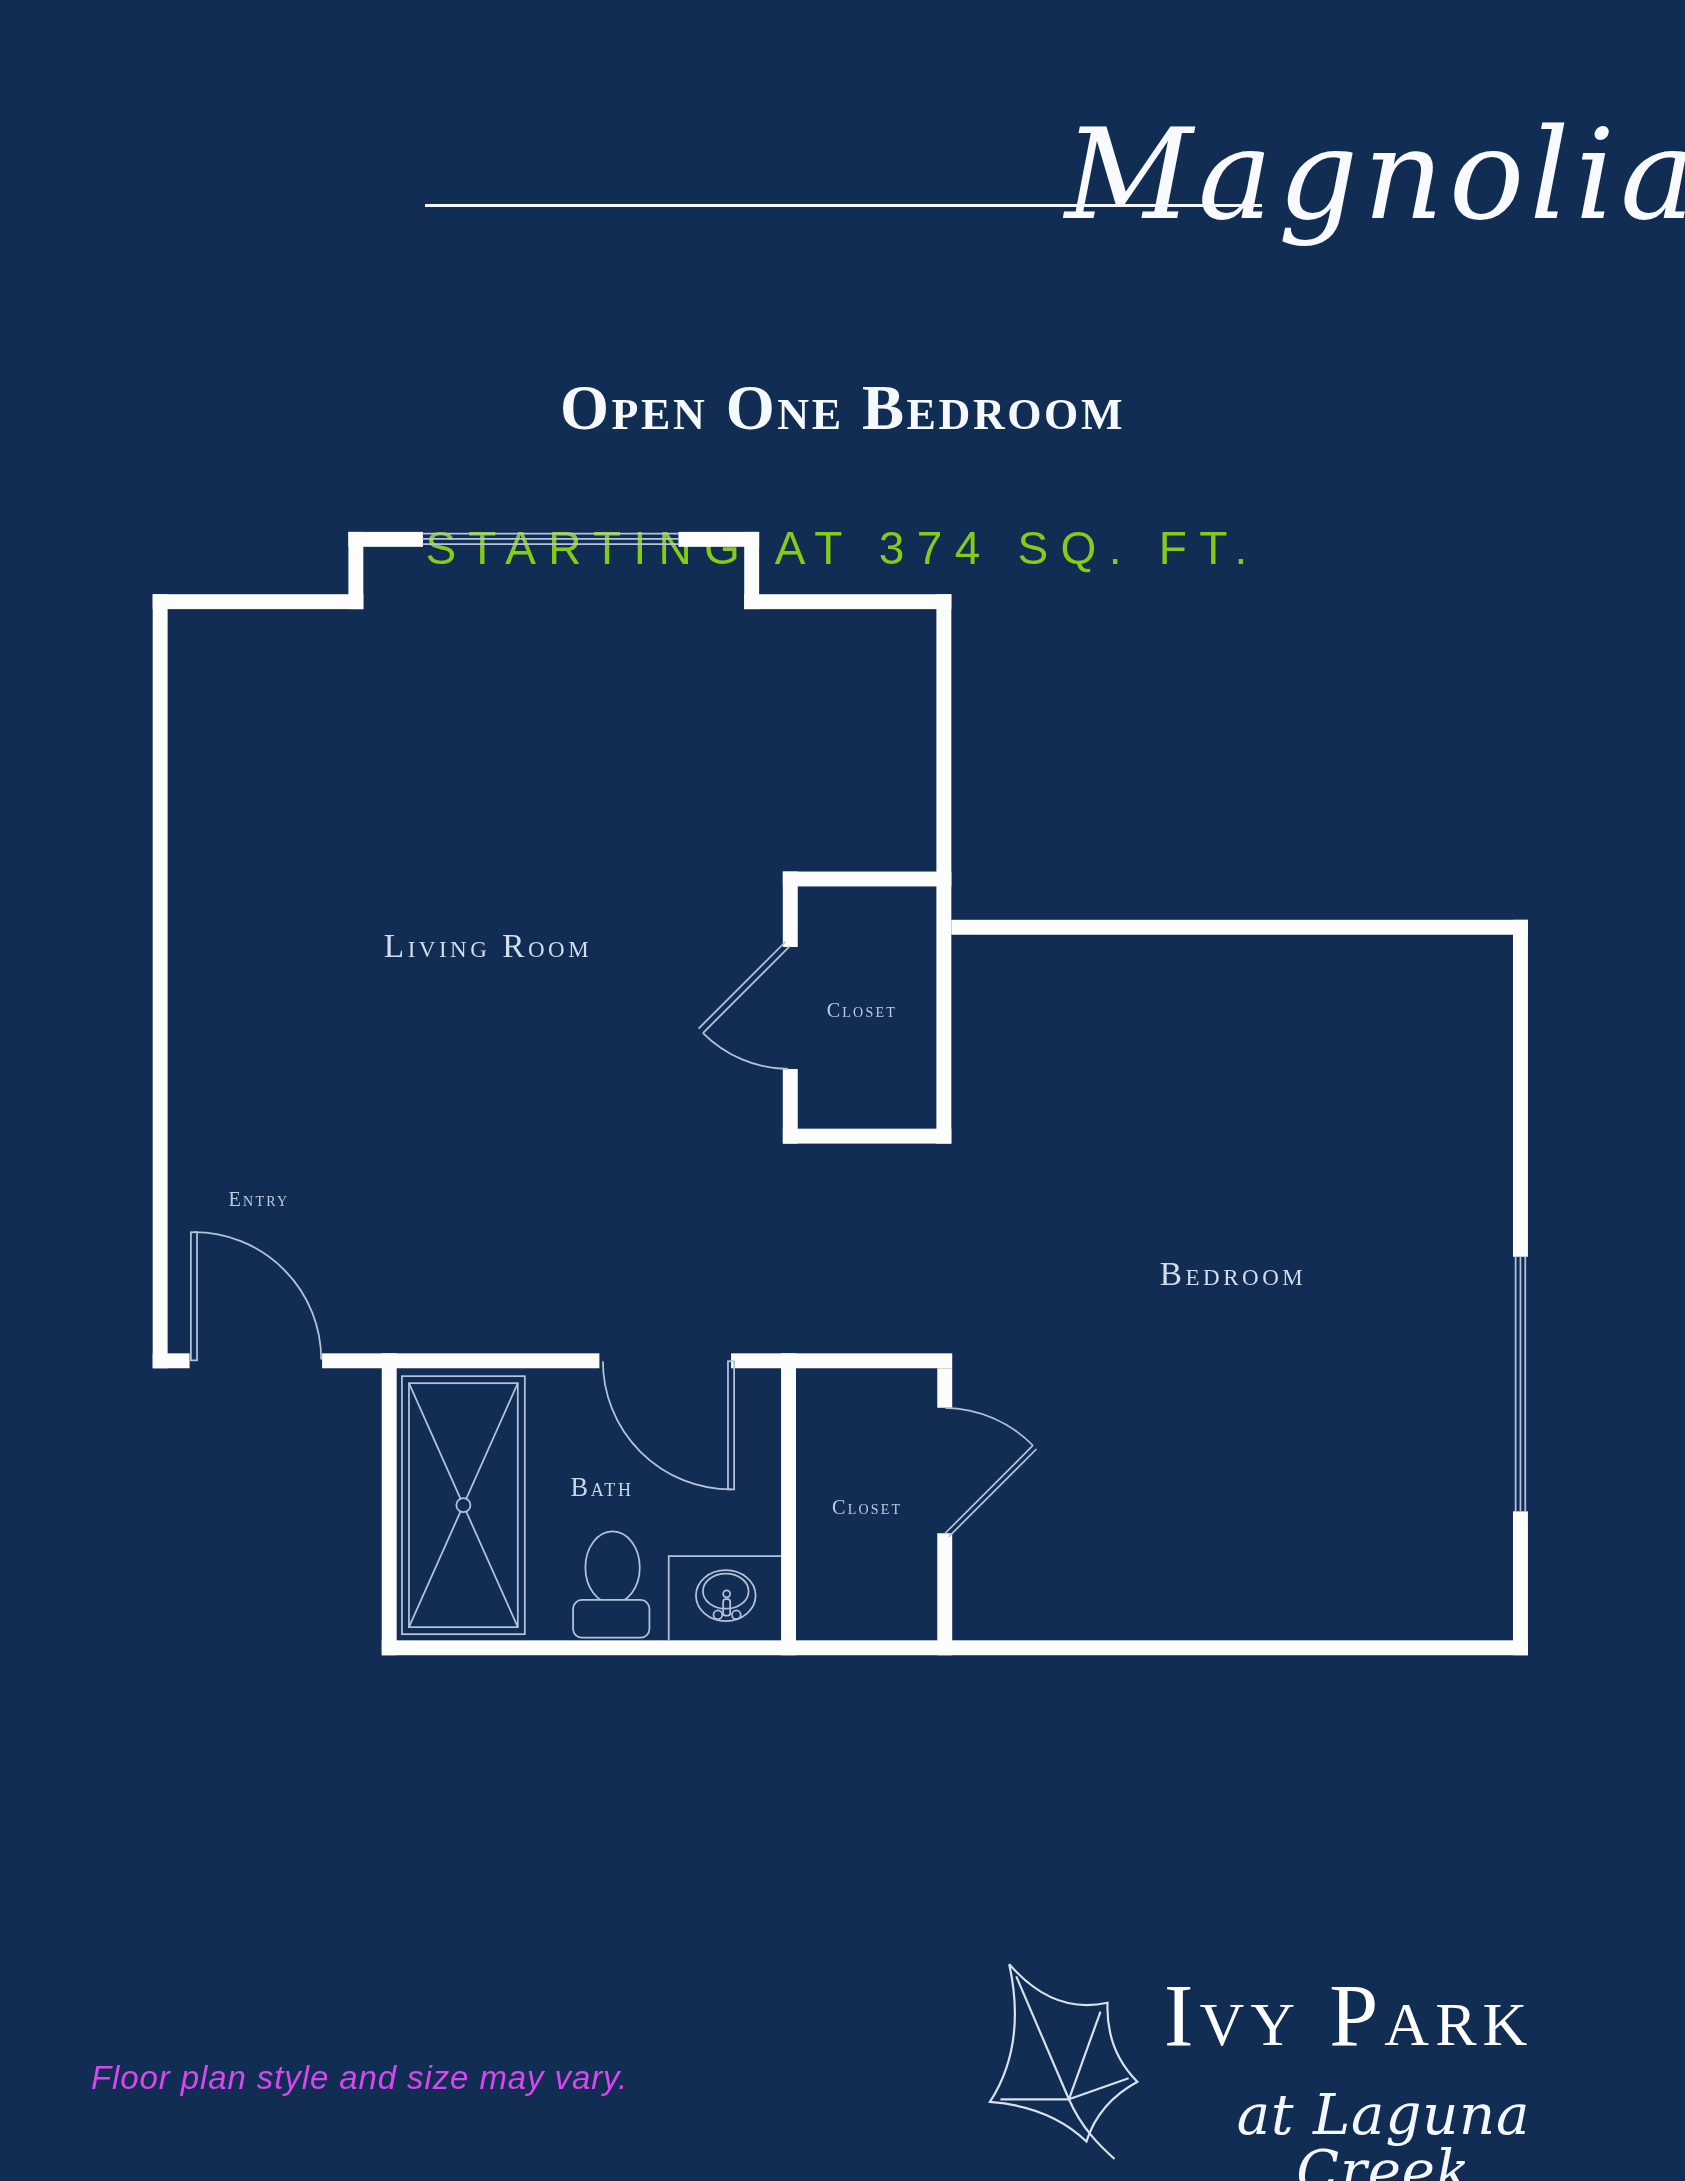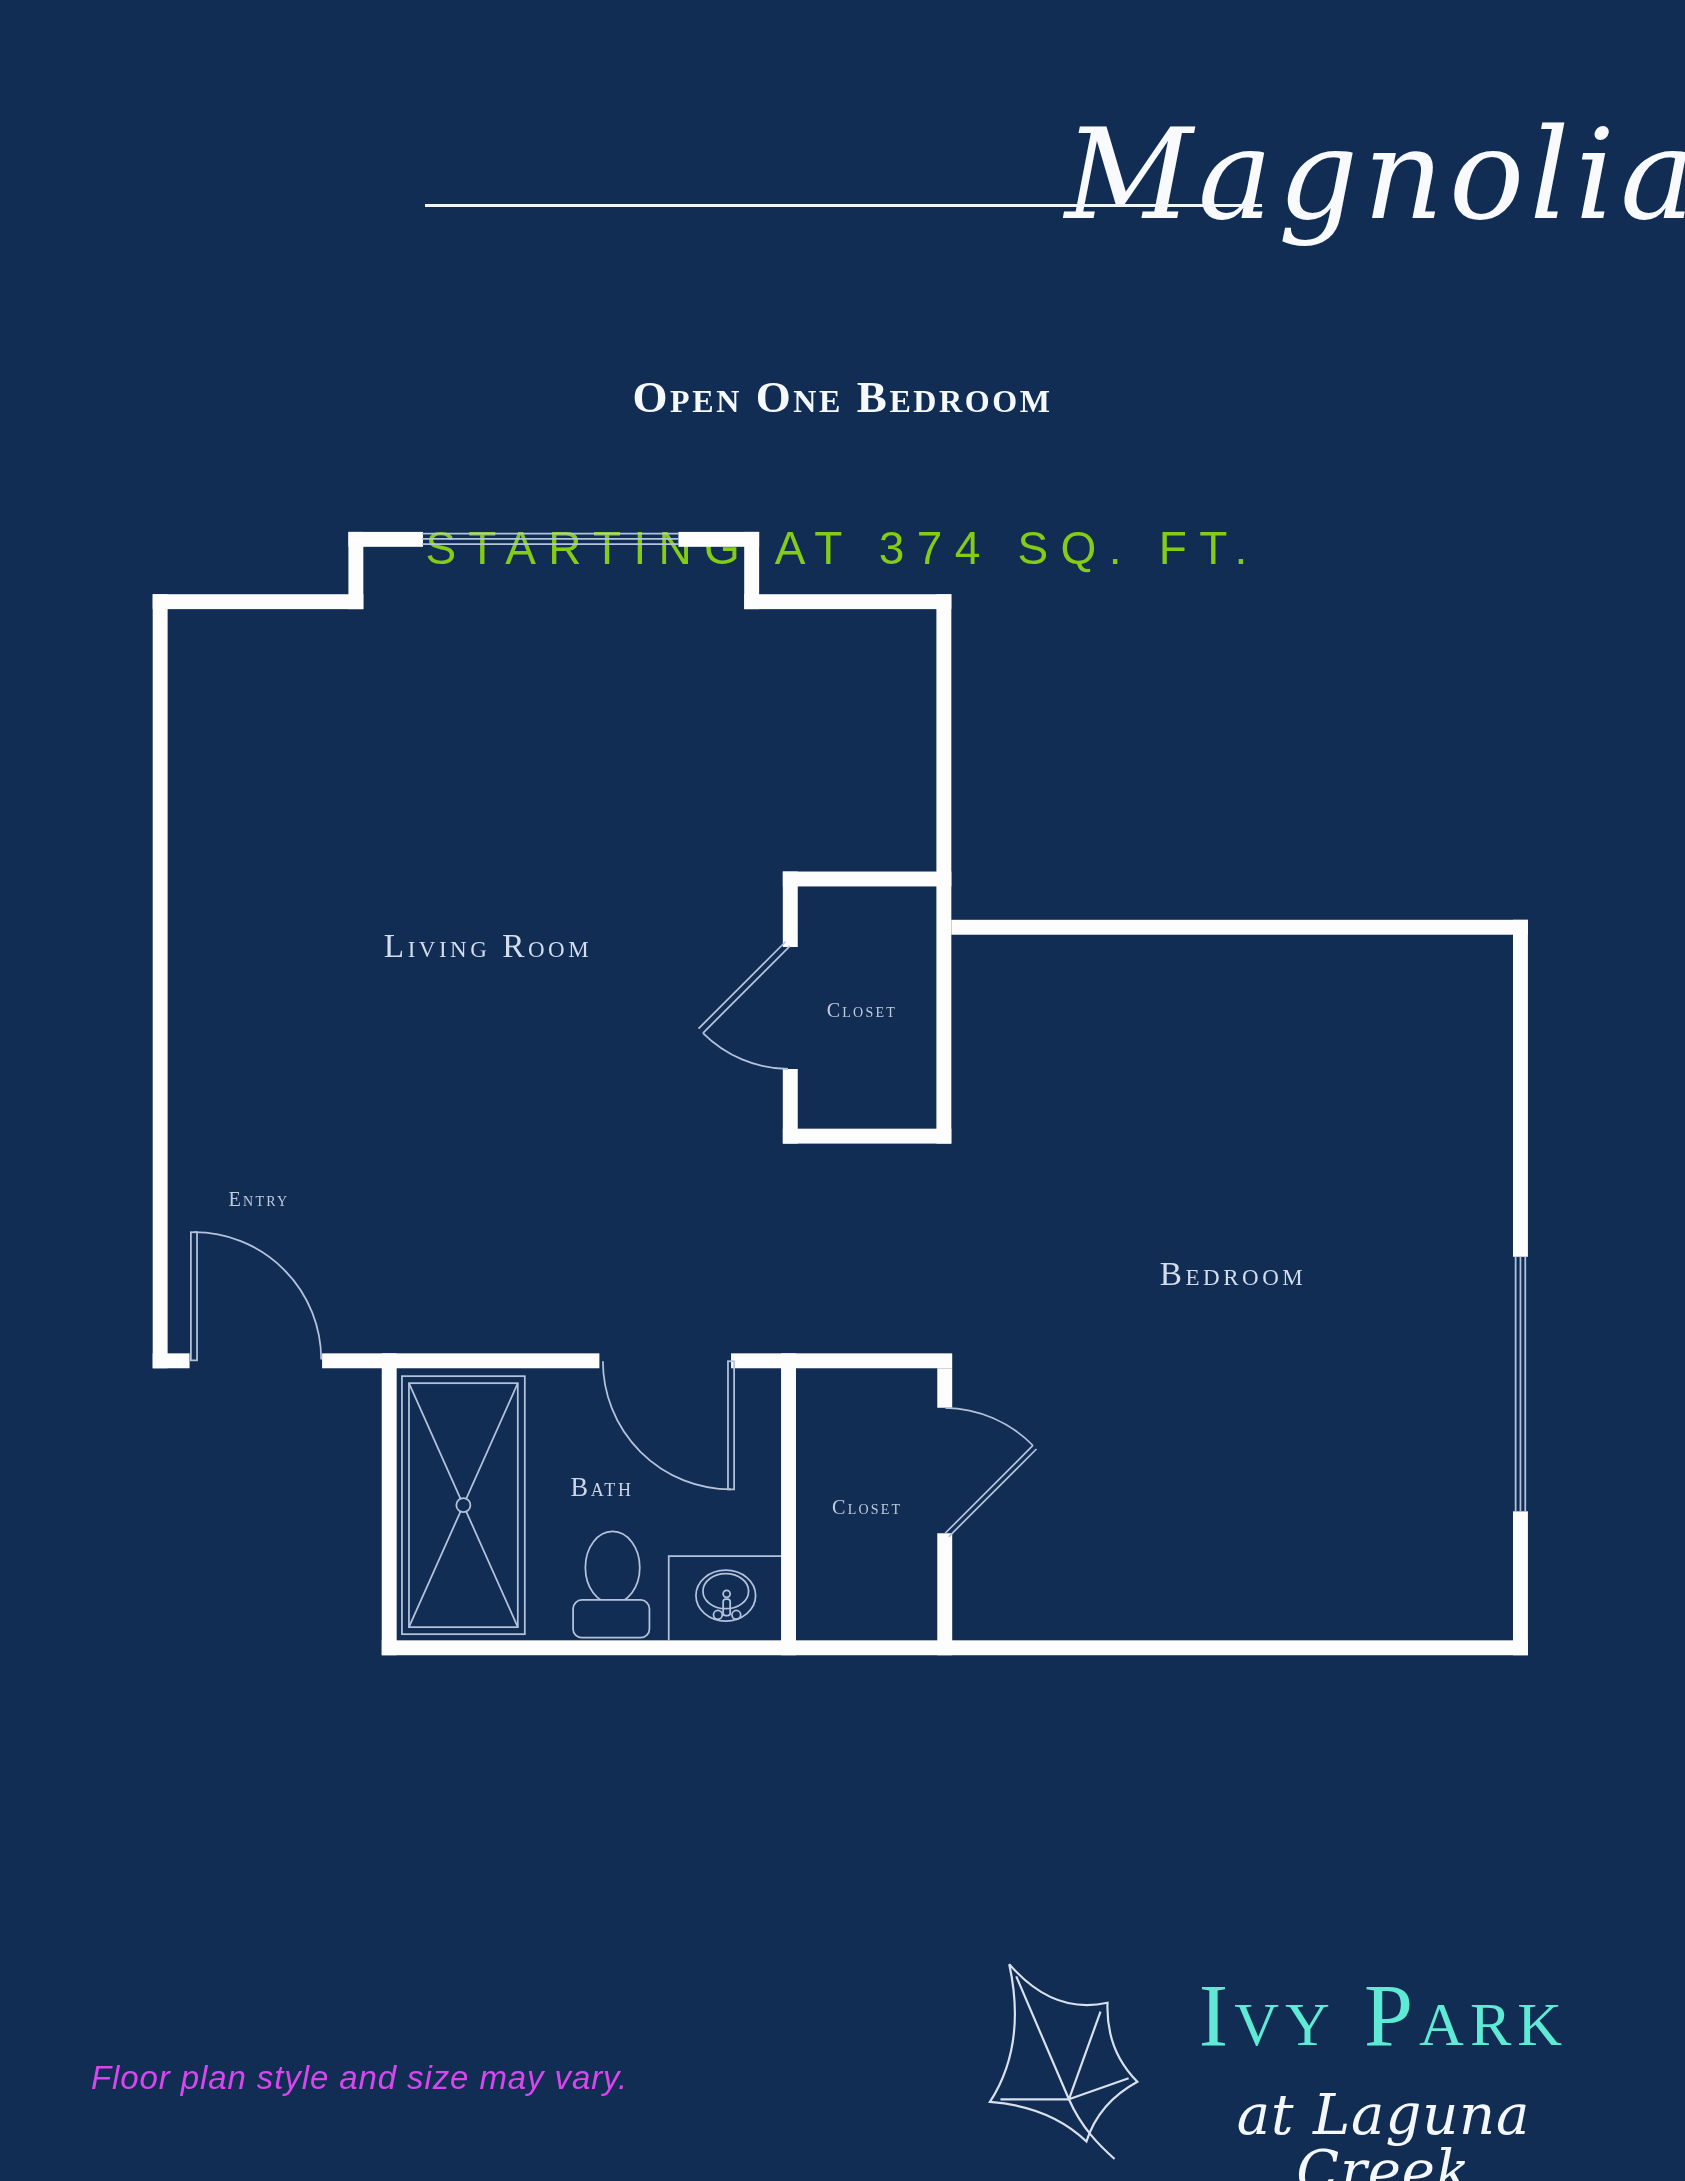--- a/index.html
+++ b/index.html
@@ -32,7 +32,7 @@
     font-family:"Liberation Serif",serif;
     font-weight:700;
     font-variant:small-caps;
-    font-size:45px;
+    font-size:63px;
     line-height:1.15;
     letter-spacing:2.6px;
     color:#F6F9FC;

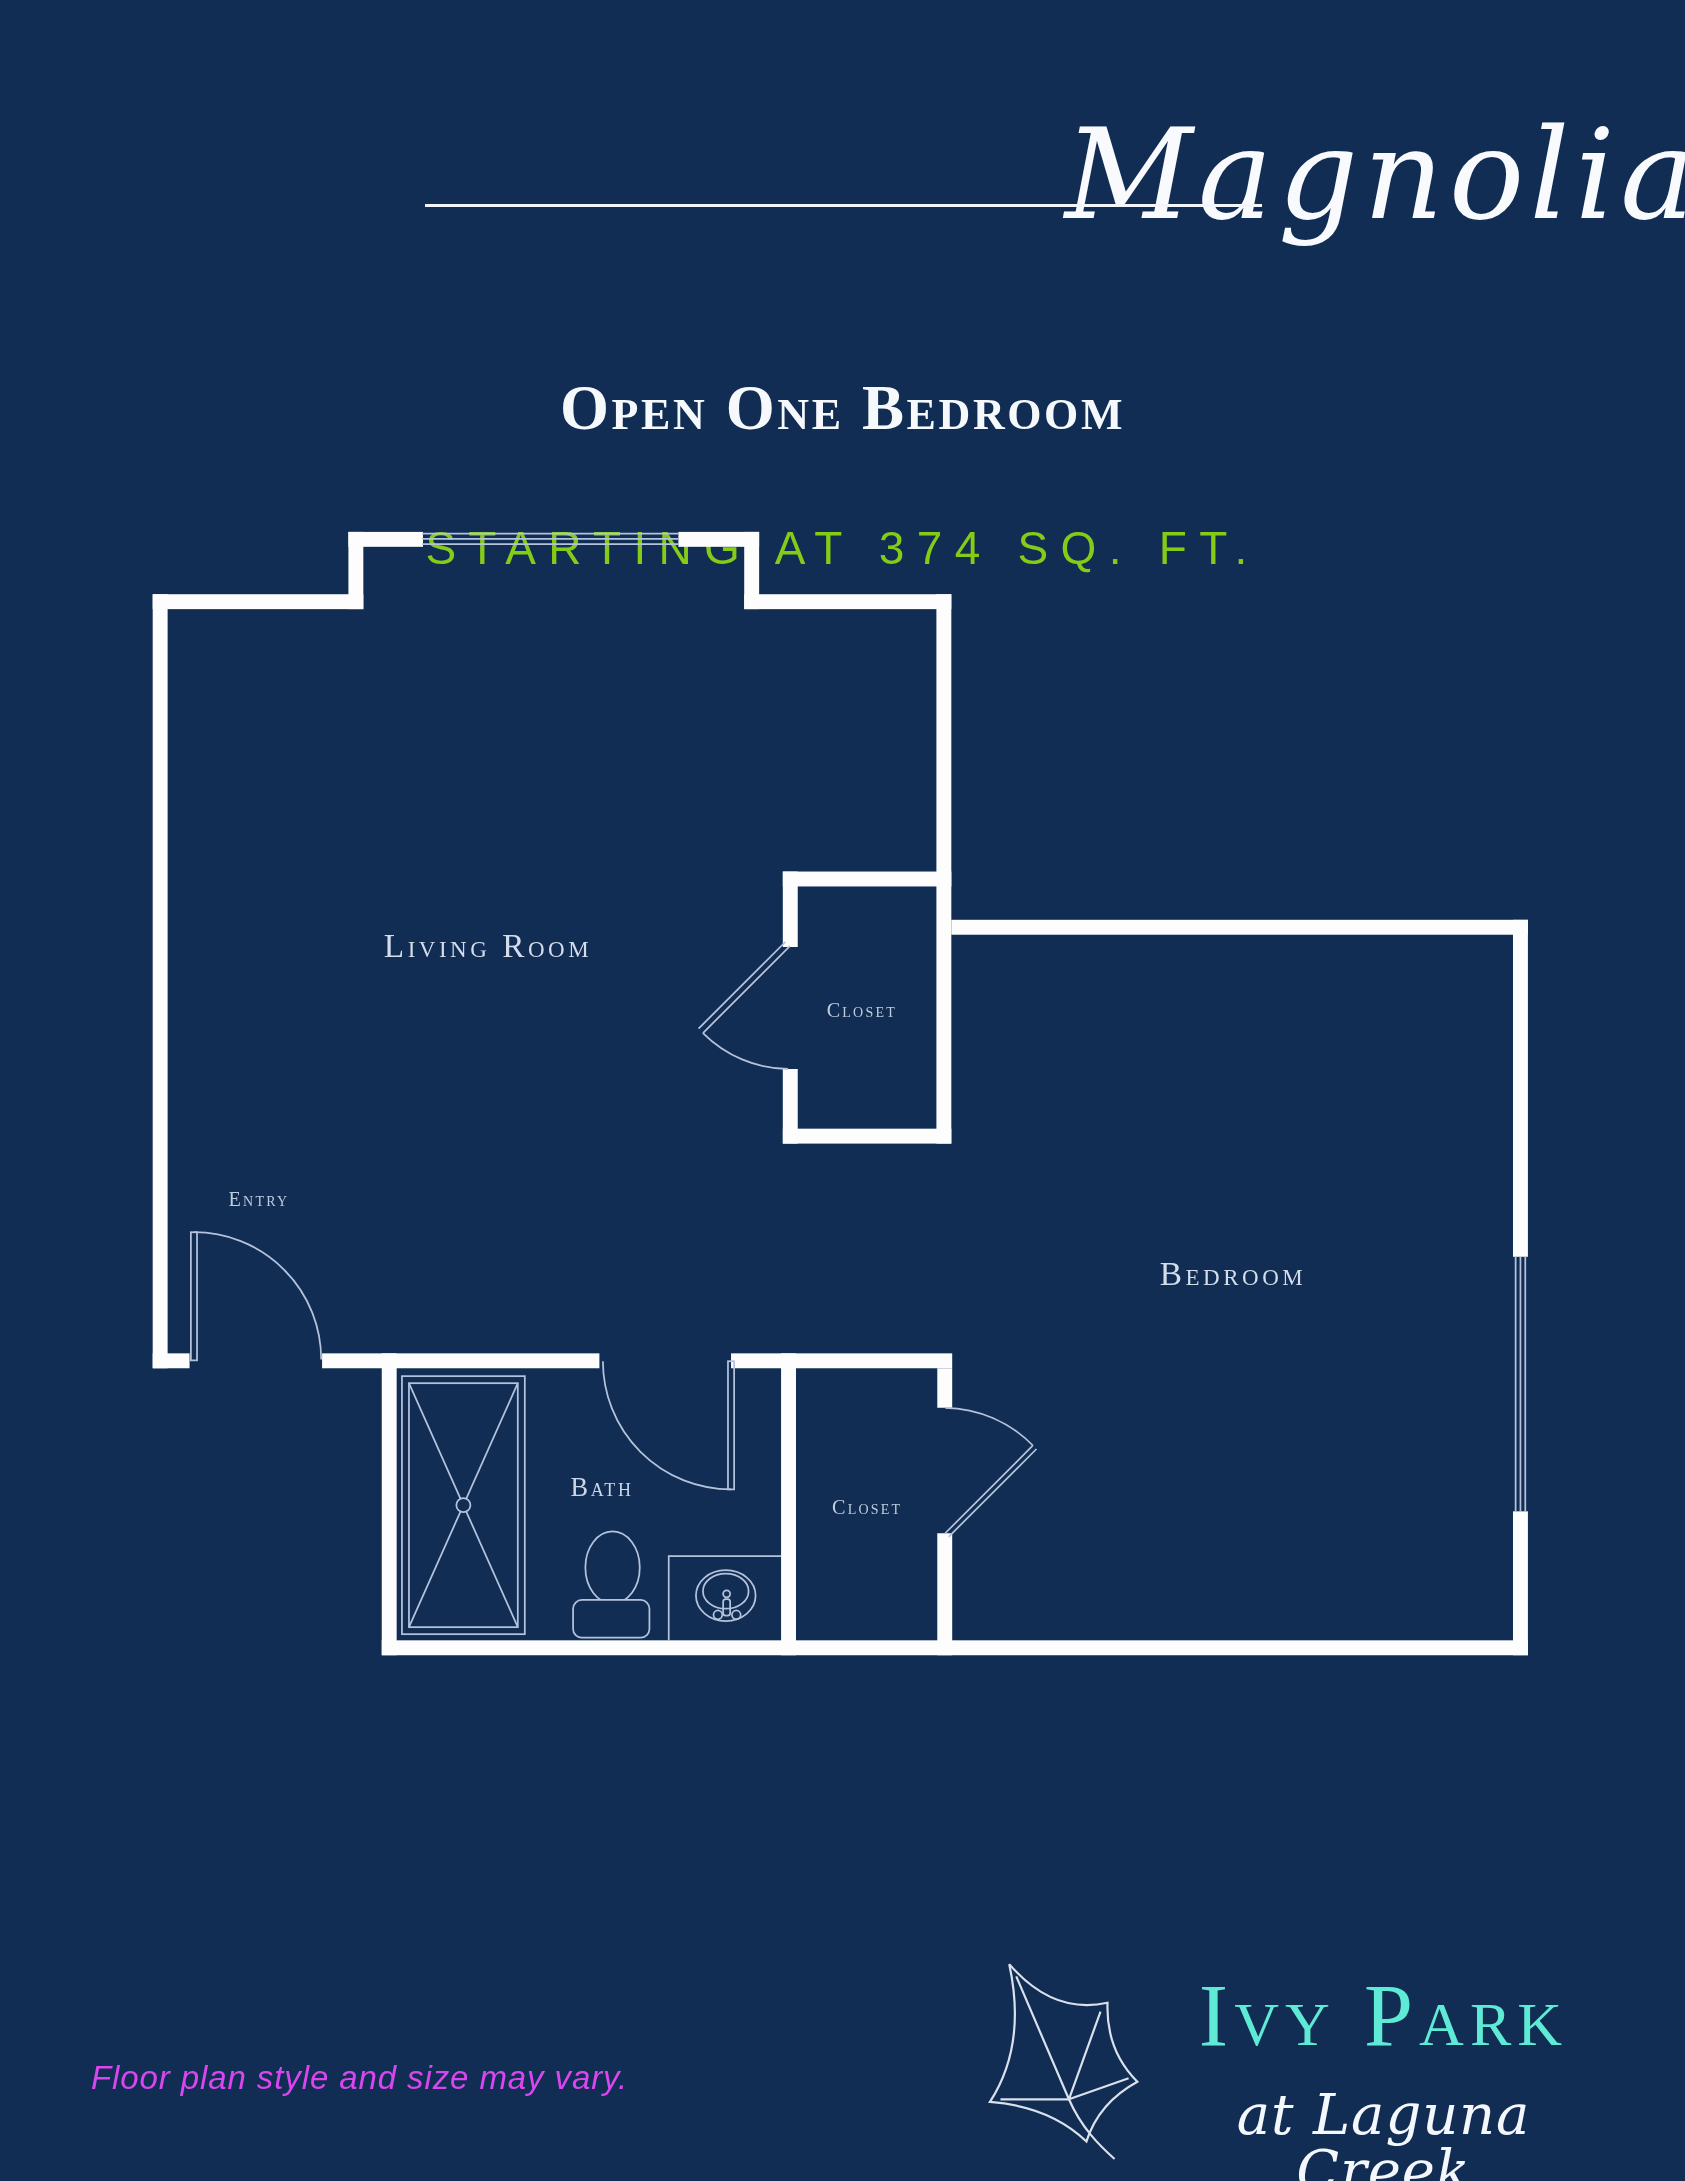--- a/index.html
+++ b/index.html
@@ -71,13 +71,13 @@
   }
   .logo-name{
     top:1972px;left:1164px;width:439px;
-    text-align:center;
+    text-align:left;
     font-family:"Liberation Serif",serif;
     font-variant:small-caps;
     font-size:88px;
     line-height:1;
     letter-spacing:6.1px;
-    color:#5eead4;
+    color:#ffffff;
   }
   .logo-loc{
     top:2087px;left:1164px;width:439px;

